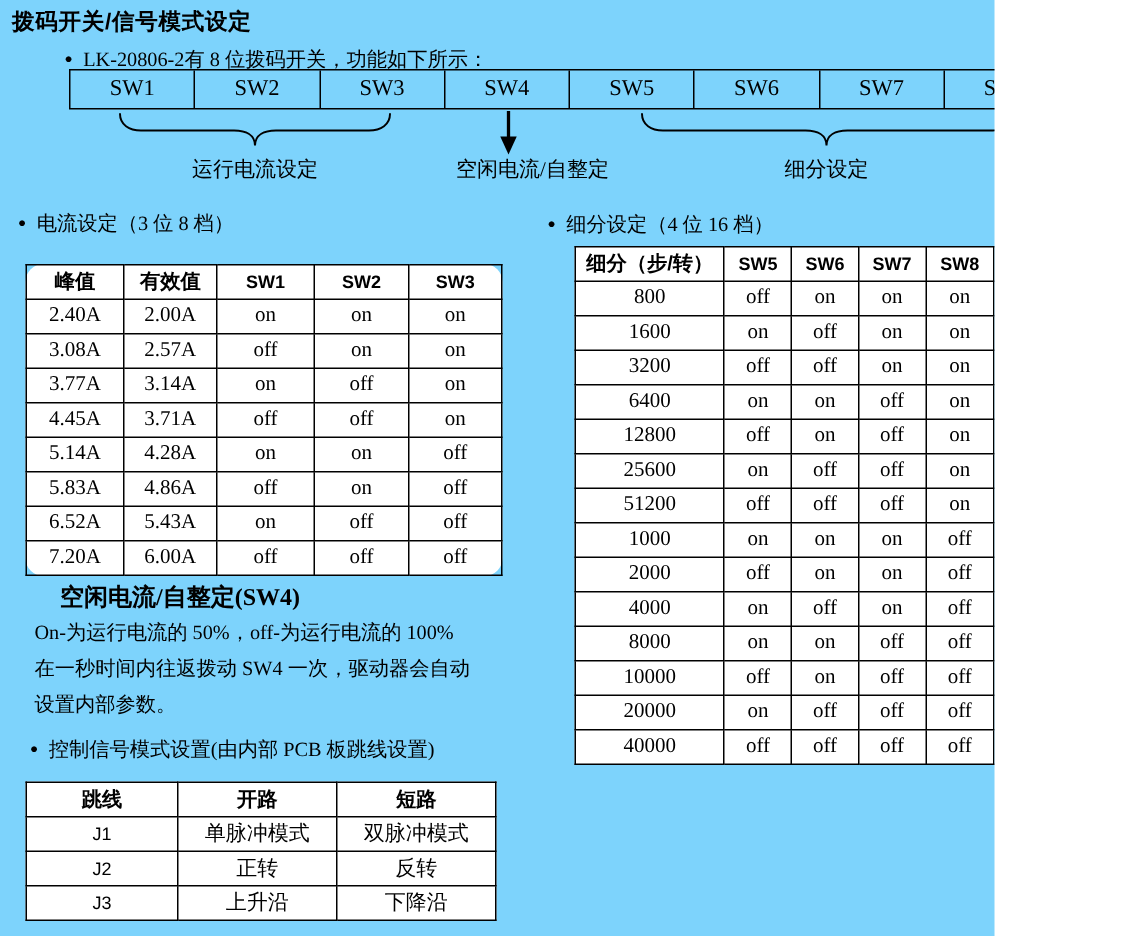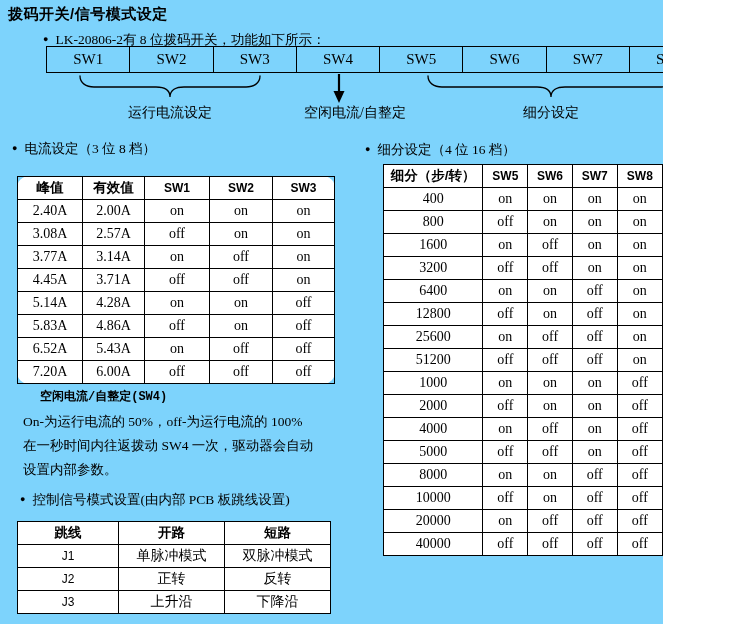--- a/index.html
+++ b/index.html
@@ -196,13 +196,6 @@
       </thead>
       <tbody>
         <tr>
-          <td>400</td>
-          <td>on</td>
-          <td>on</td>
-          <td>on</td>
-          <td>on</td>
-        </tr>
-        <tr>
           <td>800</td>
           <td>off</td>
           <td>on</td>

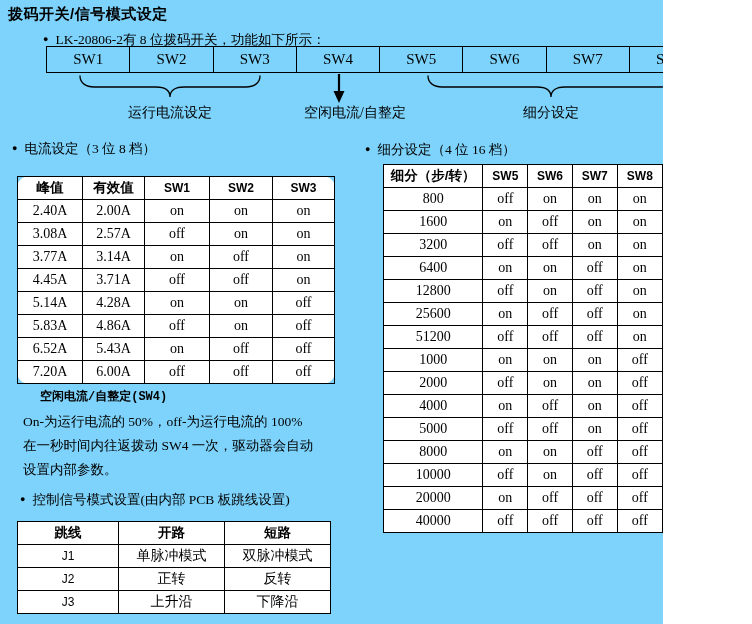--- a/index.html
+++ b/index.html
@@ -55,8 +55,8 @@
   
   .idle-heading {
     position:absolute; left:40px; top:388px;
-    font-family:Liberation Mono, monospace;
-    font-weight:bold; font-size:12px;
+    font-family:Liberation Serif, serif;
+    font-weight:bold; font-size:16px;
   }
   .idle-text { position:absolute; left:23px; top:410px; width:340px; font-size:13.5px; }
   .idle-text div { height:24px; line-height:24px; white-space:nowrap; }

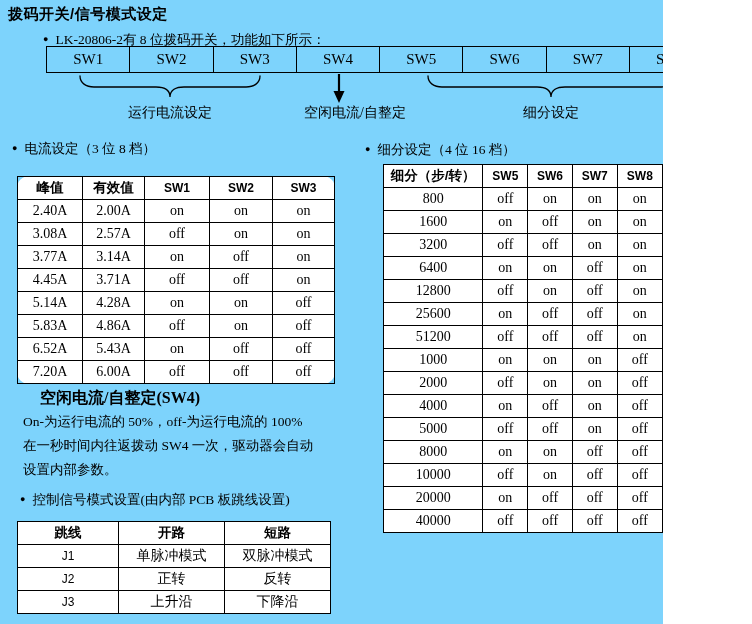--- a/index.html
+++ b/index.html
@@ -266,13 +266,6 @@
           <td>off</td>
         </tr>
         <tr>
-          <td>5000</td>
-          <td>off</td>
-          <td>off</td>
-          <td>on</td>
-          <td>off</td>
-        </tr>
-        <tr>
           <td>8000</td>
           <td>on</td>
           <td>on</td>

